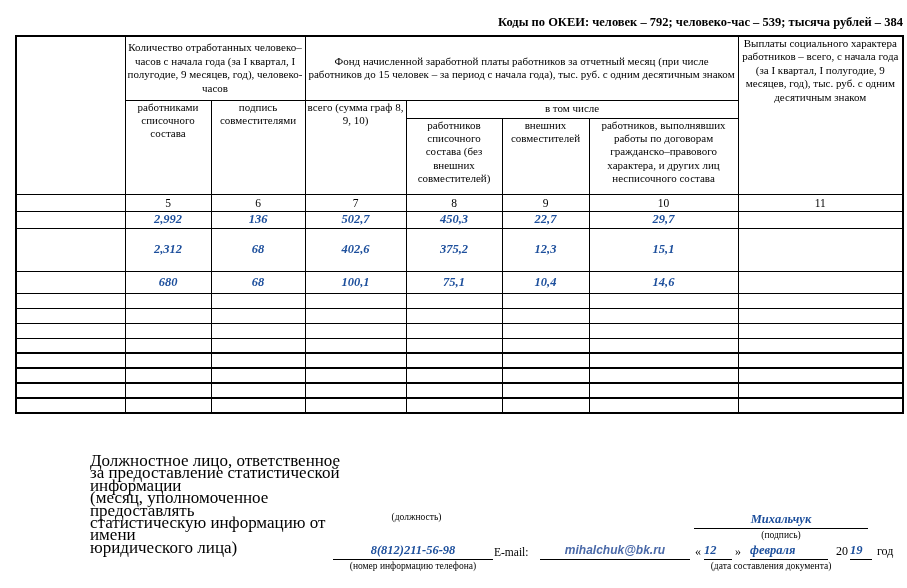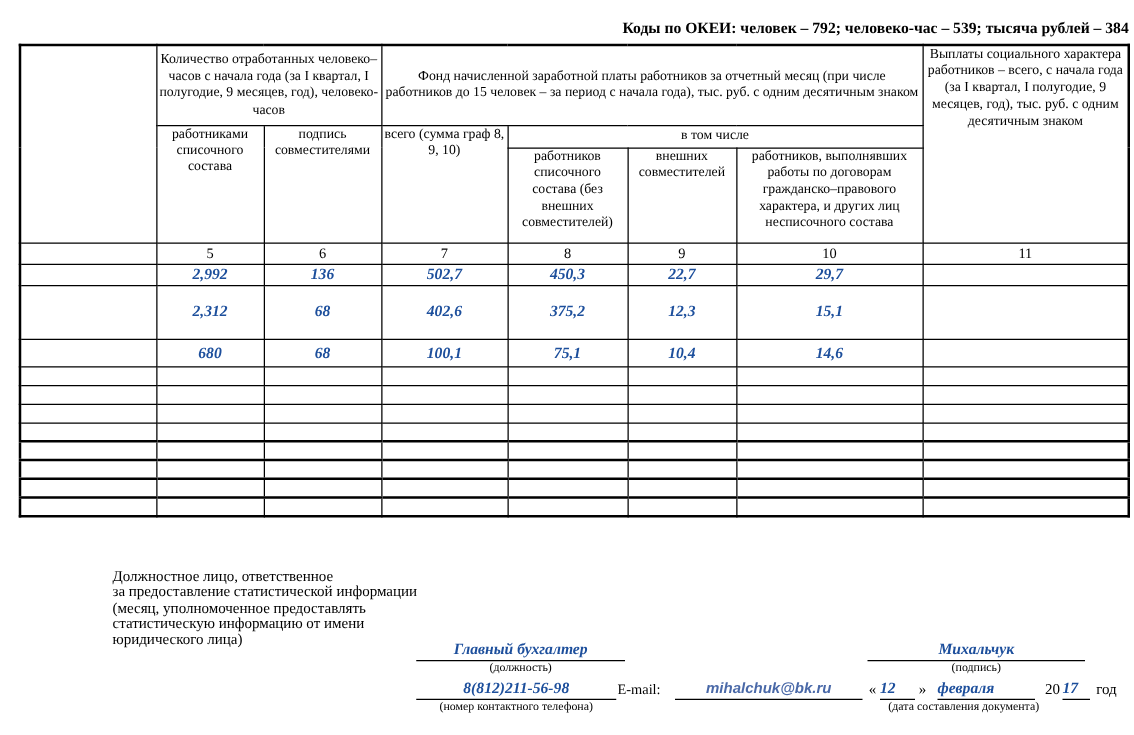--- a/index.html
+++ b/index.html
@@ -38,7 +38,7 @@
   
   .official {
     position:absolute; left:90px; top:455px; width:280px;
-    font-size:12px; line-height:12.4px;
+    font-size:17px; line-height:12.4px;
   }
   .sigfield { position:absolute; text-align:center; }
   .sigline {

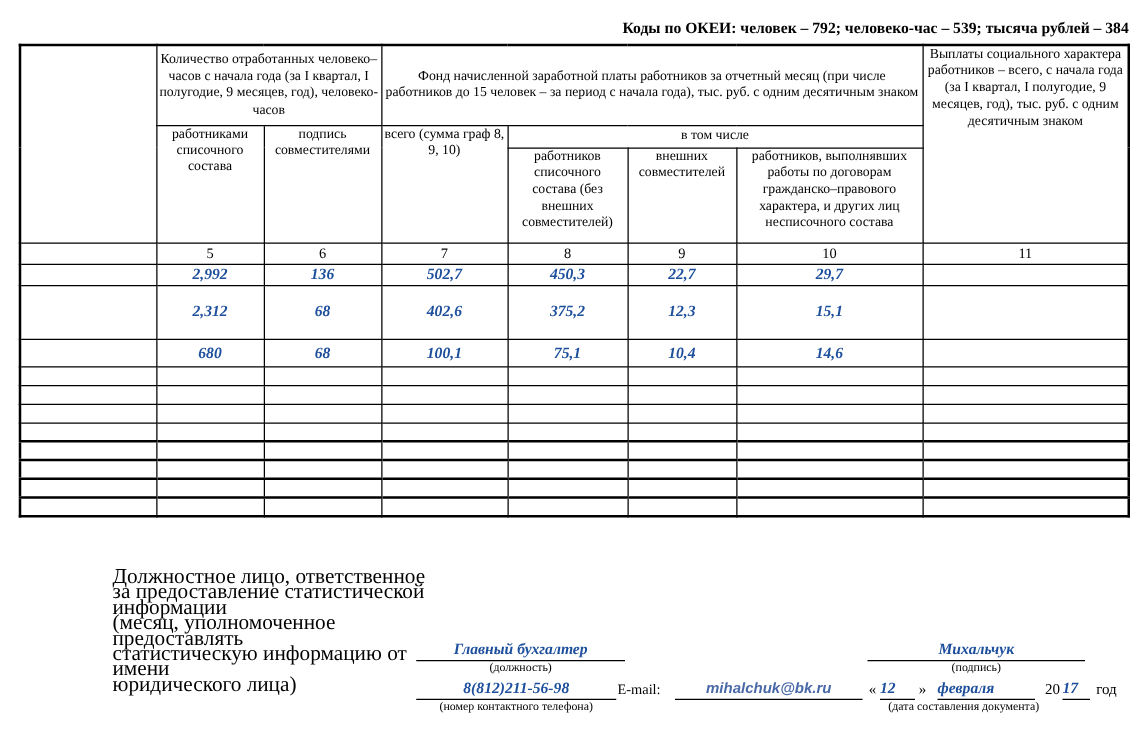--- a/index.html
+++ b/index.html
@@ -232,7 +232,6 @@
   </div>
 
   <div class="sigfield" style="left:333px; top:511px; width:167px;">
-    <div class="sigline">Главный бухгалтер</div>
     <div class="siglabel">(должность)</div>
   </div>
   <div class="sigfield" style="left:694px; top:511px; width:174px;">

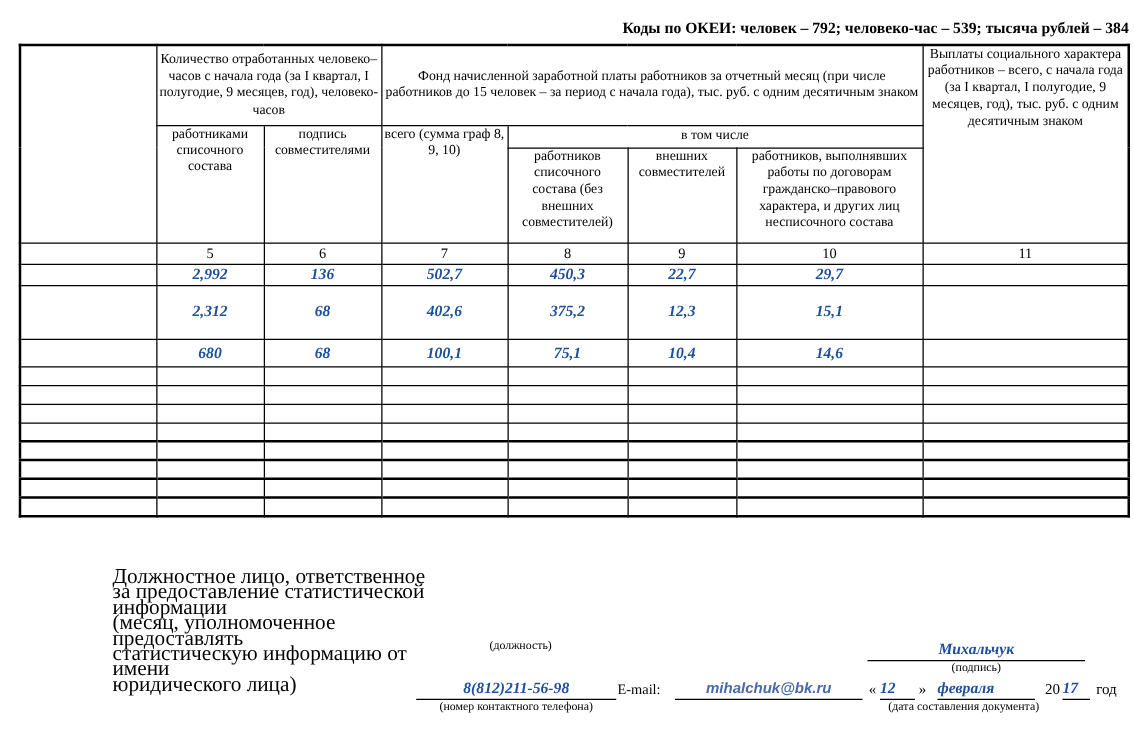--- a/index.html
+++ b/index.html
@@ -256,7 +256,7 @@
       <span class="d-q">»</span>
       <span class="d-fill d-month">февраля</span>
       <span class="d-c">20</span>
-      <span class="d-fill d-year">17</span>
+      <span class="d-fill d-year">19</span>
       <span class="d-w">год</span>
     </div>
     <div class="datelabel">(дата составления документа)</div>

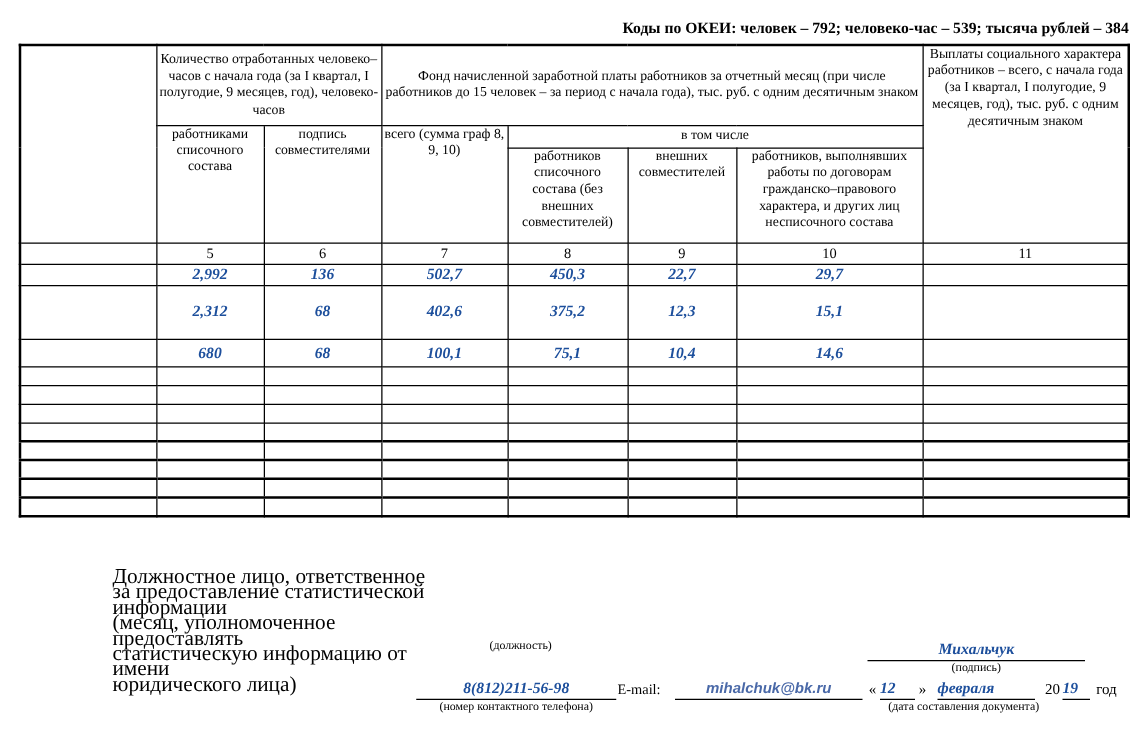--- a/index.html
+++ b/index.html
@@ -241,7 +241,7 @@
 
   <div class="sigfield" style="left:333px; top:542px; width:160px;">
     <div class="sigline">8(812)211-56-98</div>
-    <div class="siglabel">(номер контактного телефона)</div>
+    <div class="siglabel">(номер информацию телефона)</div>
   </div>
 
   <div class="email-label">E-mail:</div>

